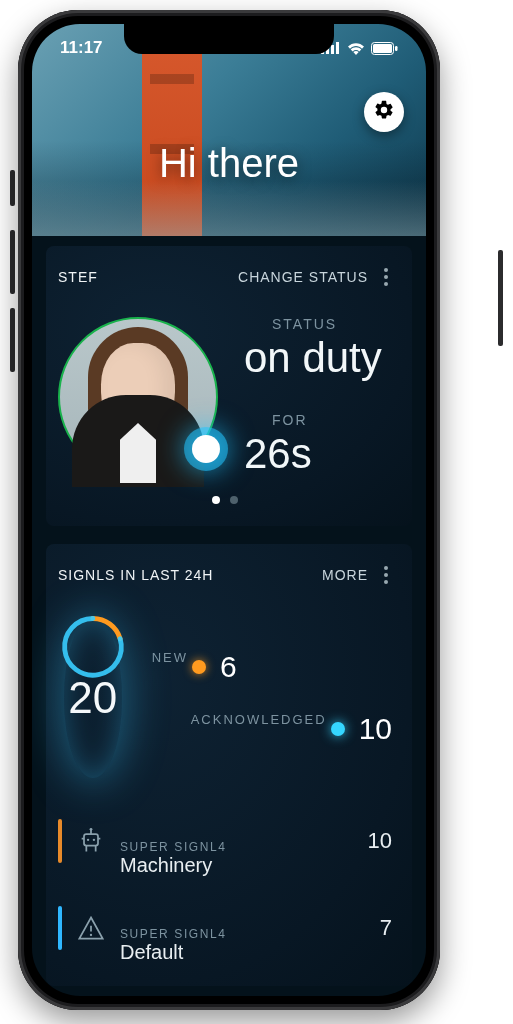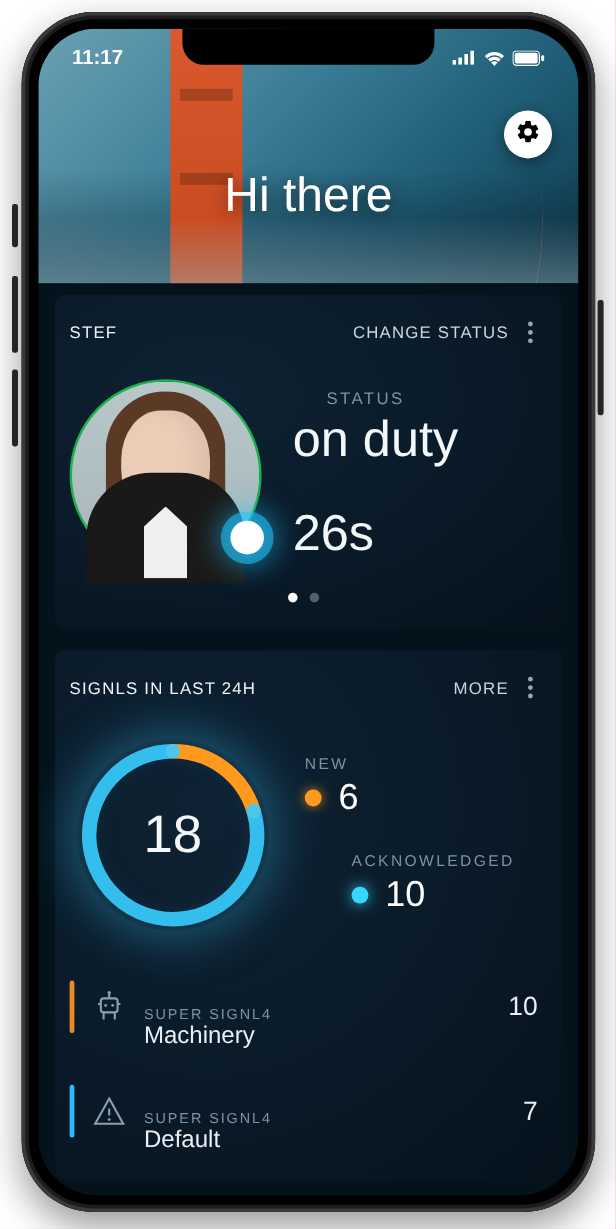--- a/index.html
+++ b/index.html
@@ -9,7 +9,7 @@
   .phone {
     position: absolute;
     left: 18px; top: 10px;
-    width: 478px; height: 1000px;
+    width: 422px; height: 1000px;
     border-radius: 60px;
     background: #000;
     box-shadow: 0 12px 30px rgba(0,0,0,0.4), inset 0 0 0 3px #3a3a3c, inset 0 0 0 6px #1c1c1e;

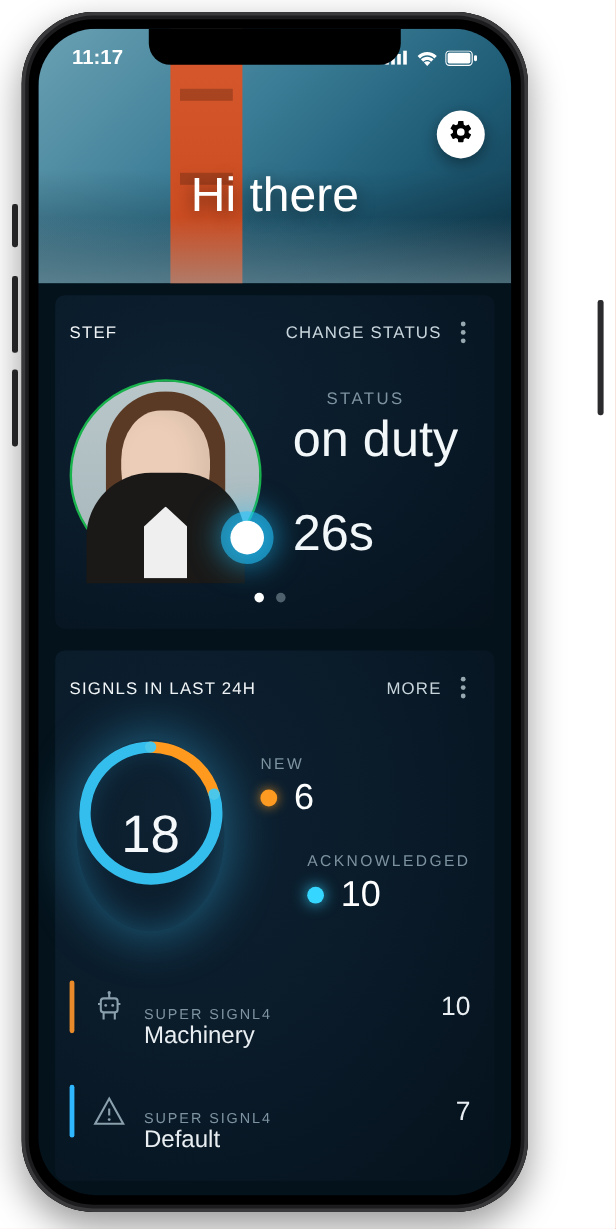--- a/index.html
+++ b/index.html
@@ -282,6 +282,7 @@
               <div class="value">on duty</div>
             </div>
             <div class="meta-block">
+              <div class="label">FOR</div>
               <div class="value">26s</div>
             </div>
           </div>

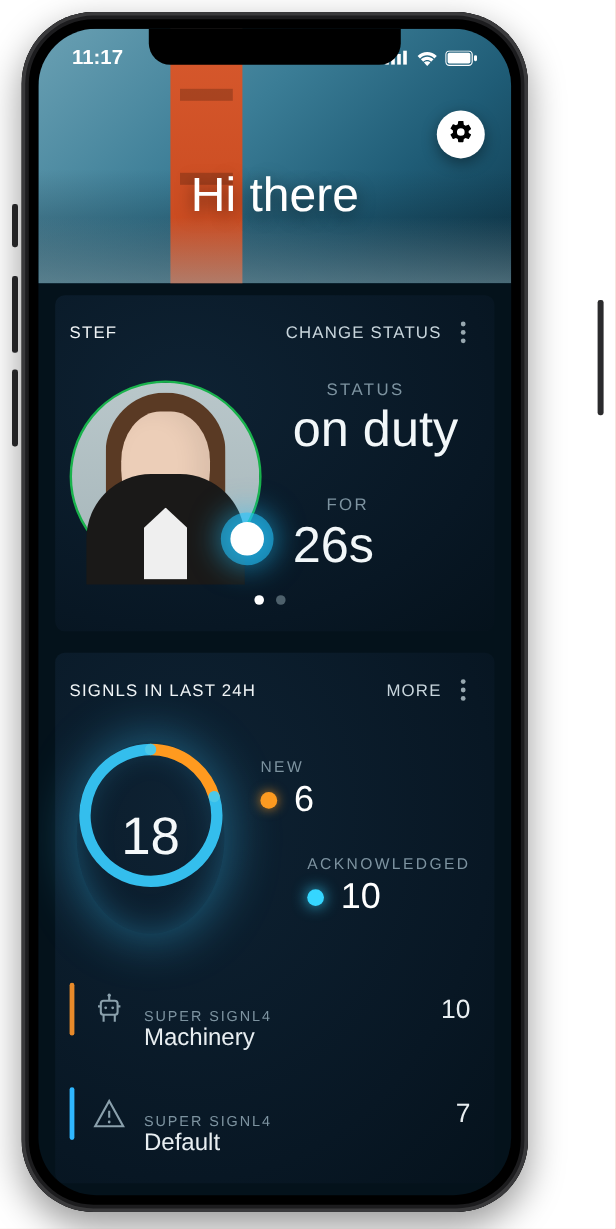--- a/index.html
+++ b/index.html
@@ -177,7 +177,7 @@
     position:absolute; inset:0; display:flex; align-items:center; justify-content:center;
     font-size:44px; font-weight:300; color:#f4f8fa;
   }
-  .stat { display:flex; flex-direction:column; gap:4px; }
+  .stat { display:flex; flex-direction:row; gap:4px;text-align:right; }
   .stat + .stat { margin-top:28px;margin-left:39px; }
   .stat-label { font-size:13px; letter-spacing:2px; color:#7d93a0; font-weight:500; }
   .stat-val { display:flex; align-items:center; gap:14px; font-size:30px; font-weight:300; }

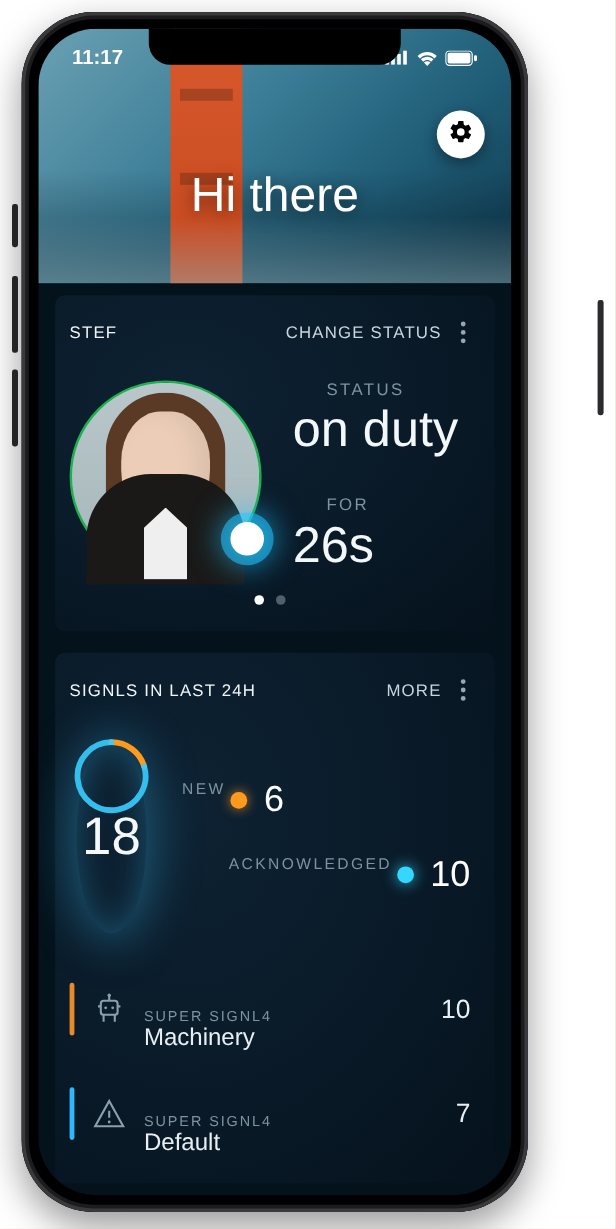--- a/index.html
+++ b/index.html
@@ -315,7 +315,7 @@
               <path d="M86 16 A70 70 0 0 1 153.4 66" fill="none" stroke="#ff9a1f" stroke-width="12" stroke-linecap="round"></path>
               <path d="M153.4 66 A70 70 0 1 1 86 16" fill="none" stroke="#37cdff" stroke-width="12" stroke-linecap="round" opacity="0.9"></path>
             </svg>
-            <div class="gauge-center">18</div>
+            <div class="gauge-center">20</div>
           </div>
           <div>
             <div class="stat">

